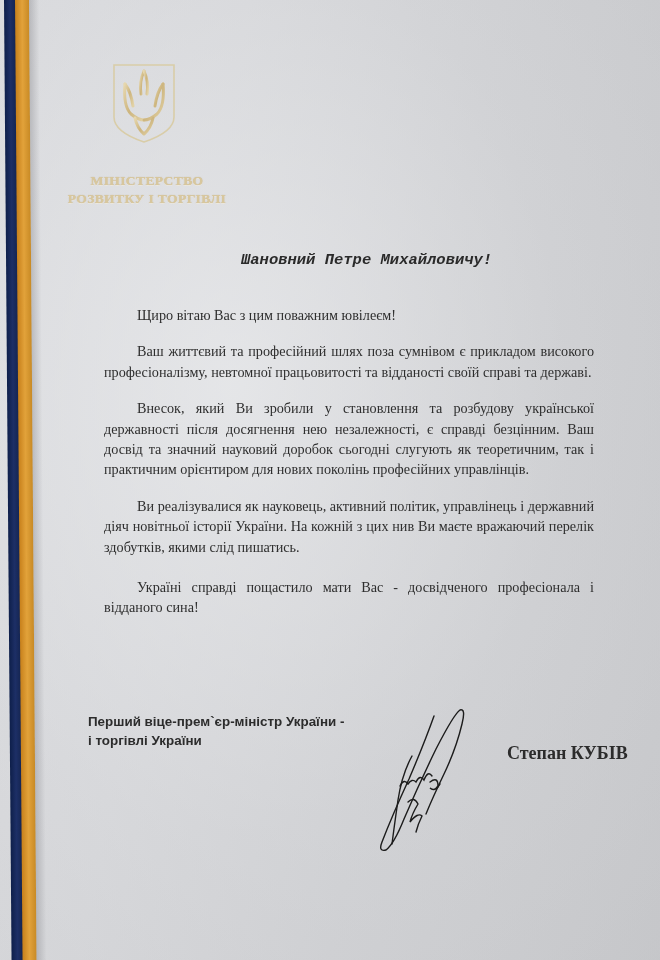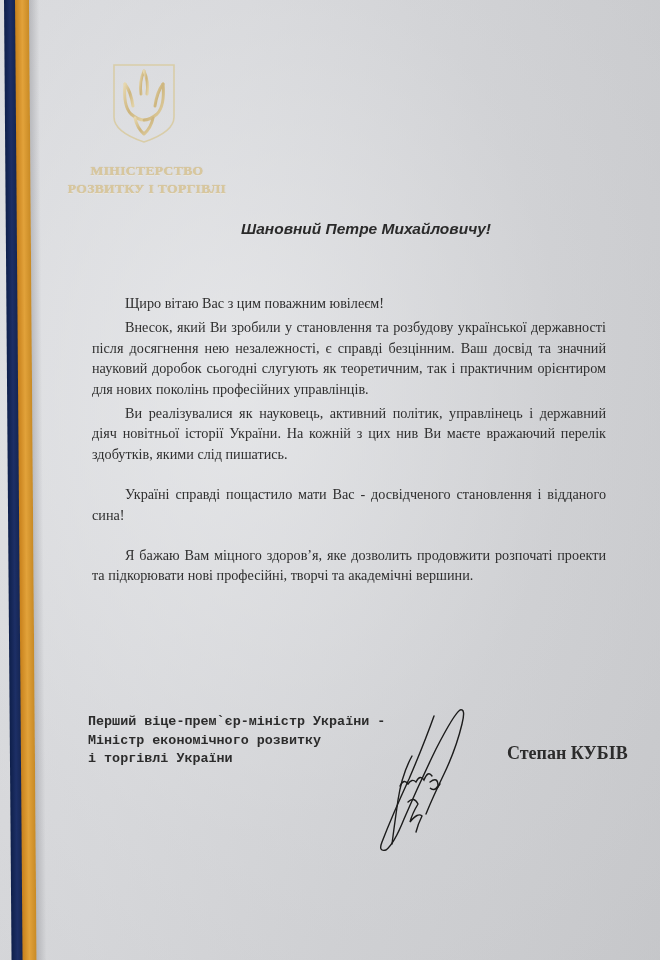--- a/index.html
+++ b/index.html
@@ -56,7 +56,7 @@
     .ministry-header {
       position: absolute;
       left: 52px;
-      top: 162px;
+      top: 172px;
       width: 190px;
       text-align: center;
       font-family: "Liberation Serif", serif;

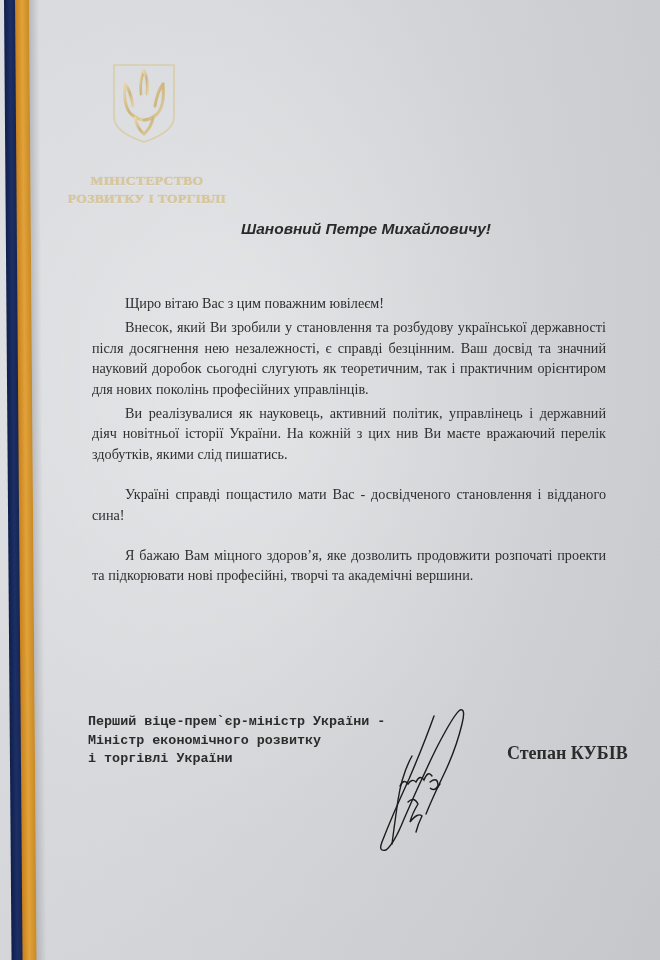--- a/index.html
+++ b/index.html
@@ -72,8 +72,8 @@
     .salutation {
       position: absolute;
       left: 241px;
-      top: 220px;
-      font-family: Liberation Sans, sans-serif;
+      top: 251px;
+      font-family: Liberation Mono, monospace;
       font-style: italic;
       font-weight: bold;
       font-size: 15.5px;

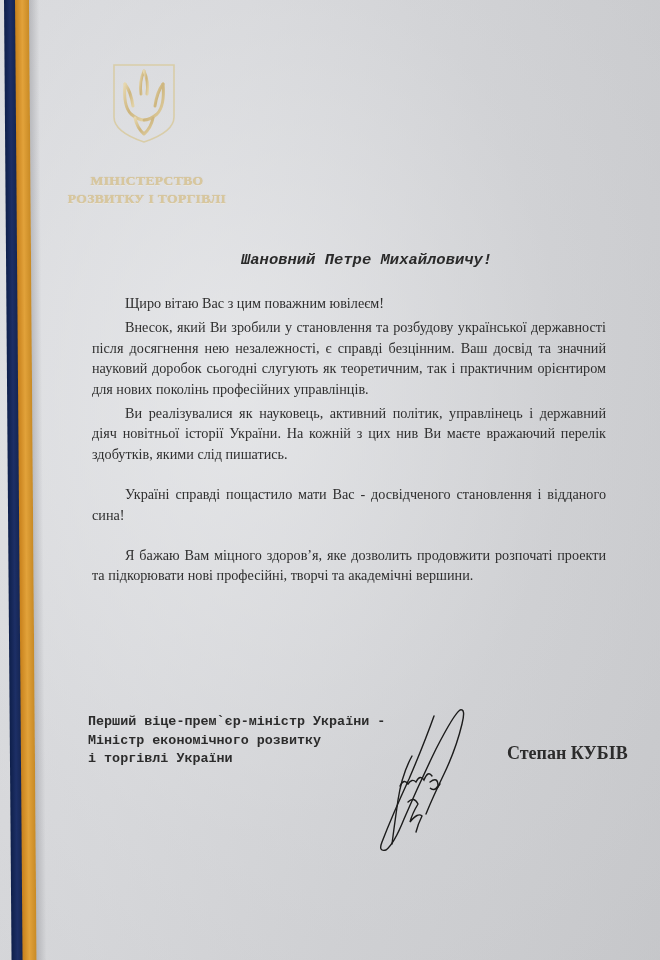--- a/index.html
+++ b/index.html
@@ -92,7 +92,7 @@
       text-align: justify;
     }
     .body-text p {
-      margin: 4px;
+      margin: 16px;
       text-indent: 33px;
       text-align: justify;
     }

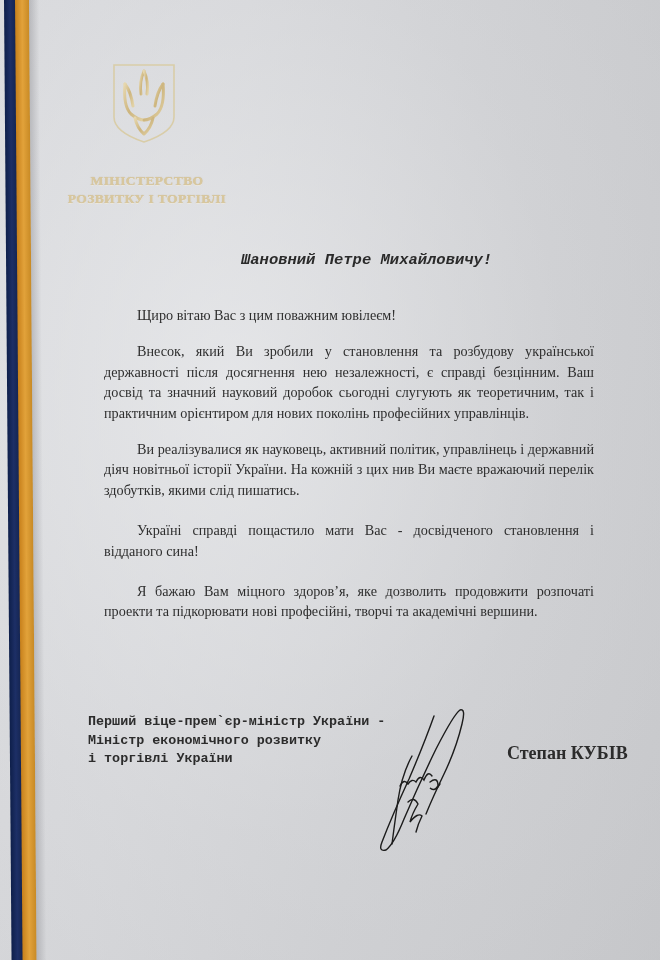--- a/index.html
+++ b/index.html
@@ -173,6 +173,7 @@
 
   <div class="body-text">
     <p>Щиро вітаю Вас з цим поважним ювілеєм!</p>
+    <p>Ваш життєвий та професійний шлях поза сумнівом є прикладом високого професіоналізму, невтомної працьовитості та відданості своїй справі та державі.</p>
     <p>Внесок, який Ви зробили у становлення та розбудову української державності після досягнення нею незалежності, є справді безцінним. Ваш досвід та значний науковий доробок сьогодні слугують як теоретичним, так і практичним орієнтиром для нових поколінь професійних управлінців.</p>
     <p>Ви реалізувалися як науковець, активний політик, управлінець і державний діяч новітньої історії України. На кожній з цих нив Ви маєте вражаючий перелік здобутків, якими слід пишатись.</p>
     <p class="gap">Україні справді пощастило мати Вас - досвідченого становлення і відданого сина!</p>

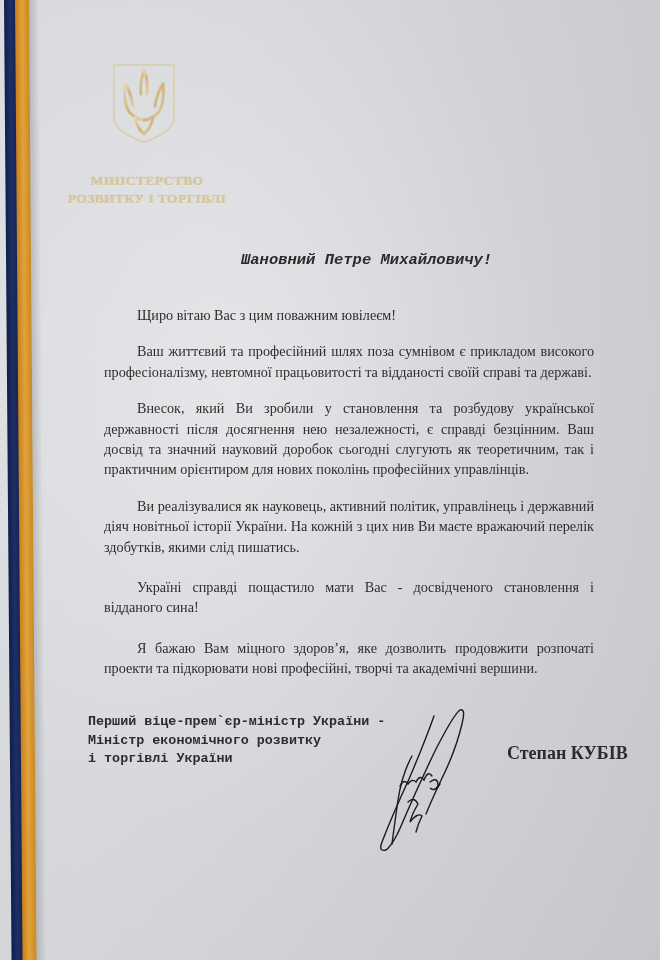--- a/index.html
+++ b/index.html
@@ -176,7 +176,7 @@
     <p>Ваш життєвий та професійний шлях поза сумнівом є прикладом високого професіоналізму, невтомної працьовитості та відданості своїй справі та державі.</p>
     <p>Внесок, який Ви зробили у становлення та розбудову української державності після досягнення нею незалежності, є справді безцінним. Ваш досвід та значний науковий доробок сьогодні слугують як теоретичним, так і практичним орієнтиром для нових поколінь професійних управлінців.</p>
     <p>Ви реалізувалися як науковець, активний політик, управлінець і державний діяч новітньої історії України. На кожній з цих нив Ви маєте вражаючий перелік здобутків, якими слід пишатись.</p>
-    <p class="gap">Україні справді пощастило мати Вас - досвідченого становлення і відданого сина!</p>
+    <p class="gap">Україні справді пощастило мати Вас - досвідченого професіонала і відданого сина!</p>
     <p class="gap">Я бажаю Вам міцного здоров’я, яке дозволить продовжити розпочаті проекти та підкорювати нові професійні, творчі та академічні вершини.</p>
   </div>
 

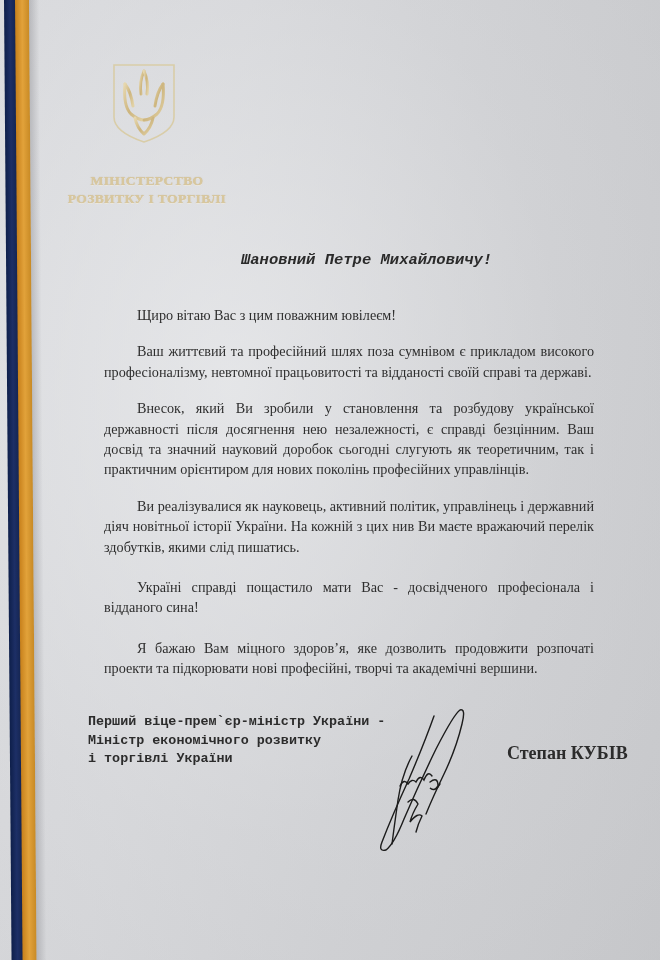--- a/index.html
+++ b/index.html
@@ -177,7 +177,6 @@
     <p>Внесок, який Ви зробили у становлення та розбудову української державності після досягнення нею незалежності, є справді безцінним. Ваш досвід та значний науковий доробок сьогодні слугують як теоретичним, так і практичним орієнтиром для нових поколінь професійних управлінців.</p>
     <p>Ви реалізувалися як науковець, активний політик, управлінець і державний діяч новітньої історії України. На кожній з цих нив Ви маєте вражаючий перелік здобутків, якими слід пишатись.</p>
     <p class="gap">Україні справді пощастило мати Вас - досвідченого професіонала і відданого сина!</p>
-    <p class="gap">Я бажаю Вам міцного здоров’я, яке дозволить продовжити розпочаті проекти та підкорювати нові професійні, творчі та академічні вершини.</p>
   </div>
 
   <div class="signature-block">

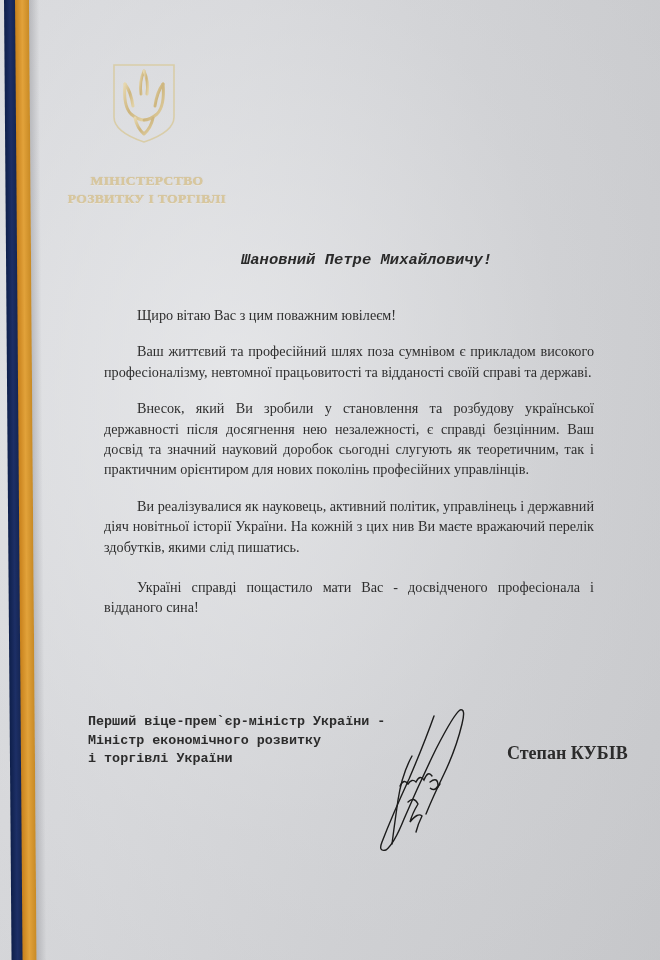--- a/index.html
+++ b/index.html
@@ -104,7 +104,7 @@
       position: absolute;
       left: 88px;
       top: 713px;
-      font-family: Liberation Mono, monospace;
+      font-family: Liberation Sans, sans-serif;
       font-weight: bold;
       font-size: 13.4px;
       line-height: 18.5px;

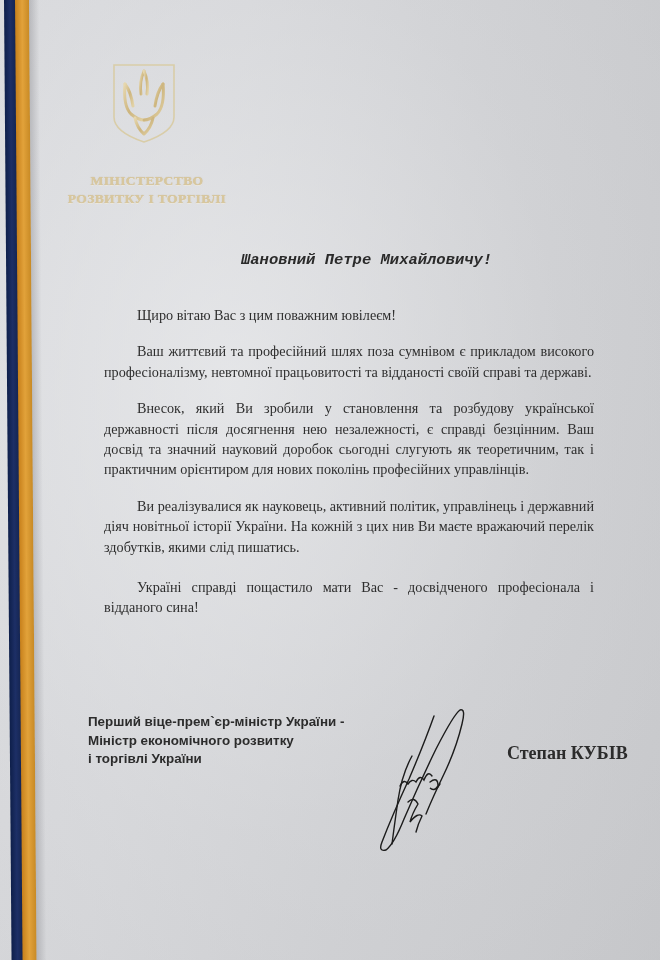--- a/index.html
+++ b/index.html
@@ -181,7 +181,6 @@
 
   <div class="signature-block">
     <div>Перший віце-прем`єр-міністр України -</div>
-    <div>Міністр економічного розвитку</div>
     <div>і торгівлі України</div>
   </div>
 

